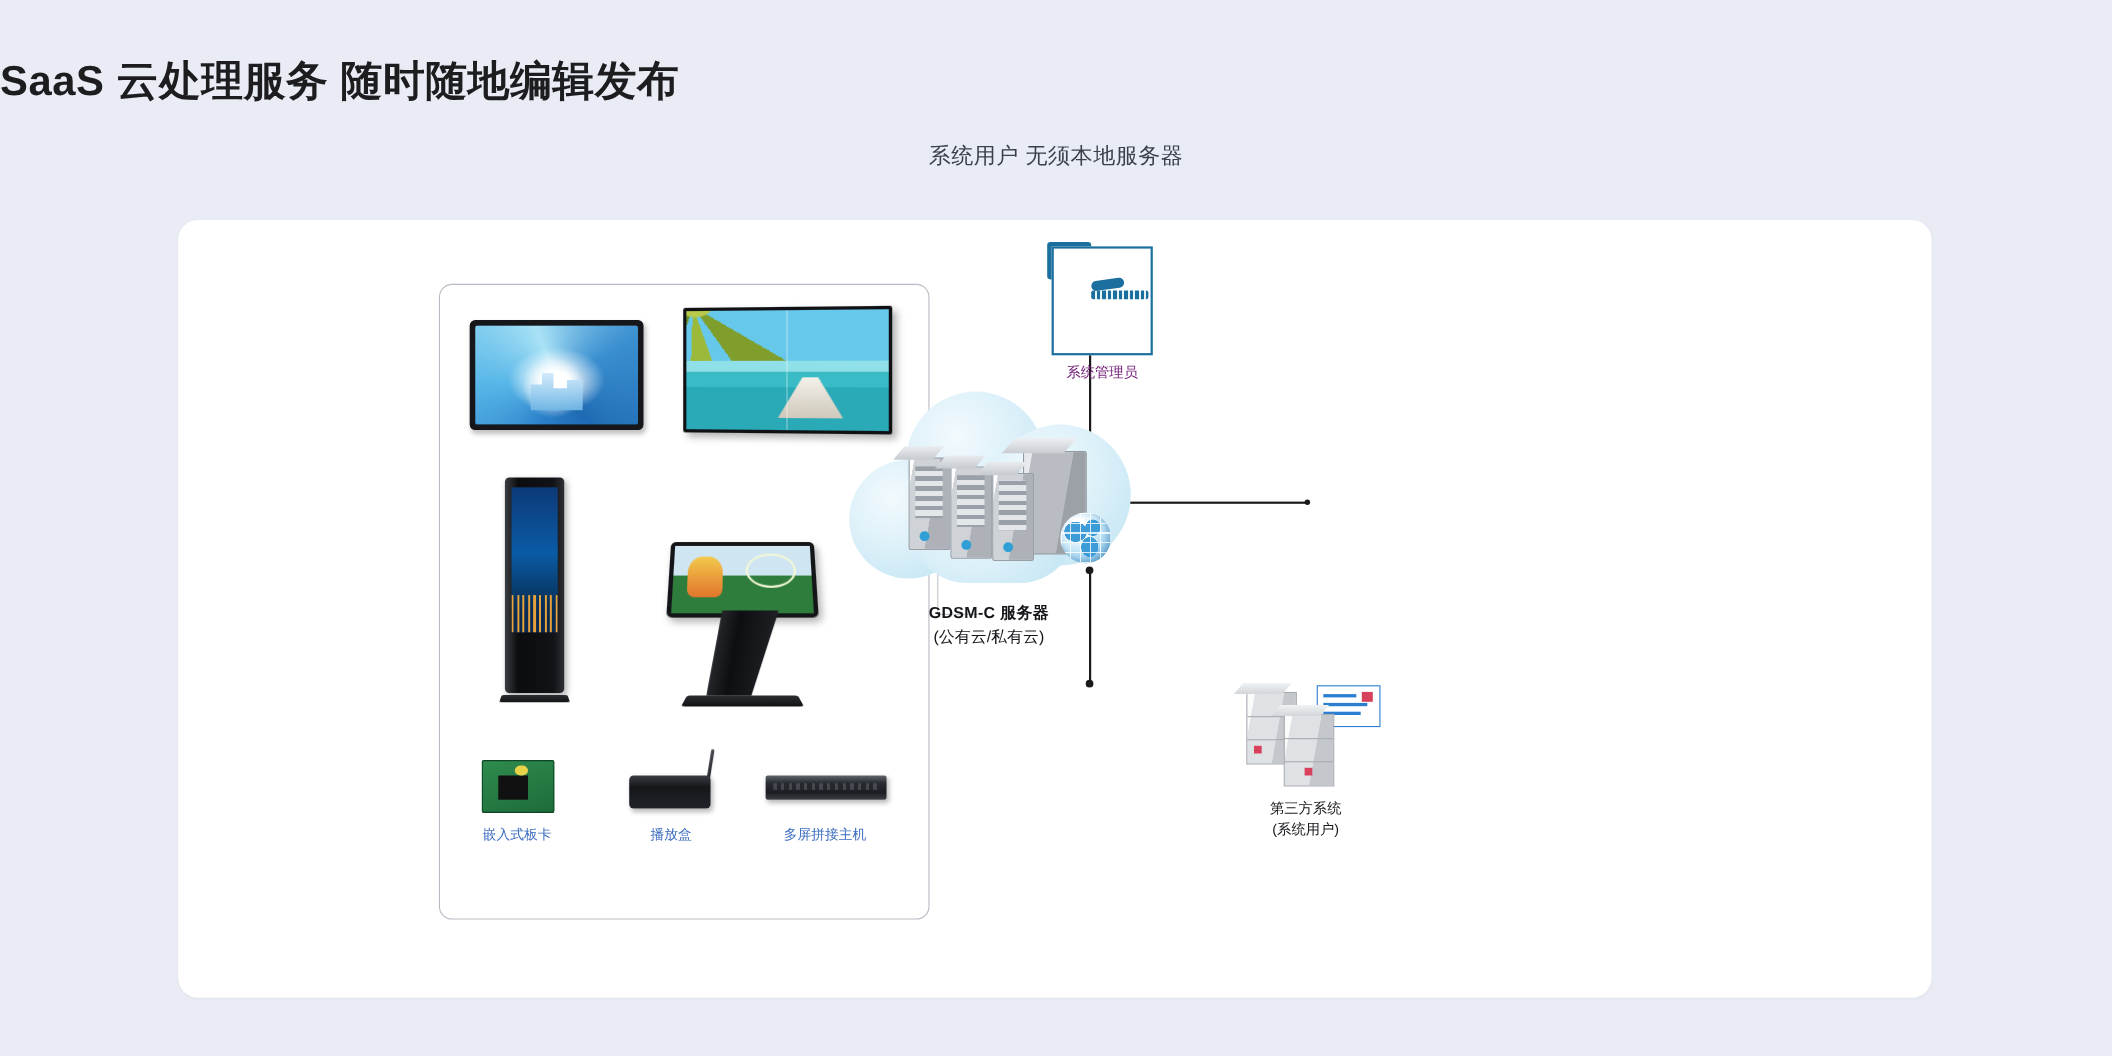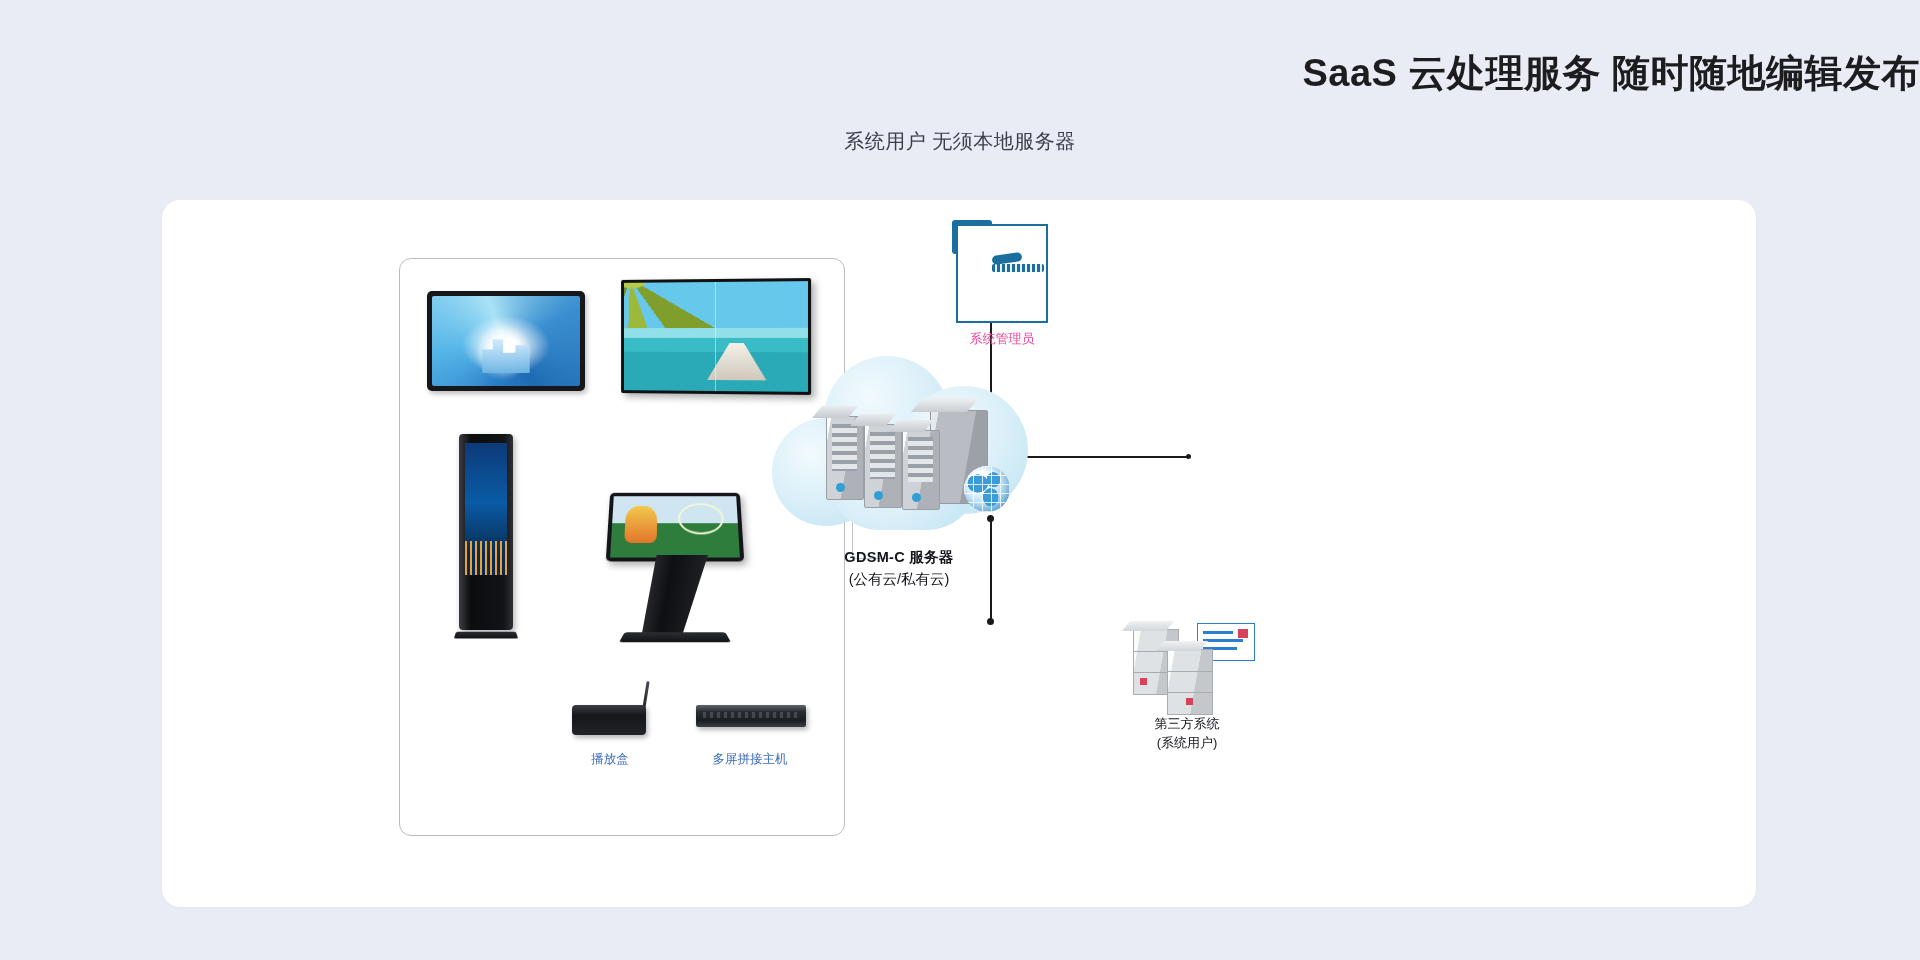--- a/index.html
+++ b/index.html
@@ -13,7 +13,7 @@
   
   #page-title{
     position:absolute;top:48px;left:0;width:1920px;
-    text-align:right;
+    text-align:left;
     font-size:38px;font-weight:700;color:#1d1d1f;
     letter-spacing:.5px;
     white-space:nowrap;

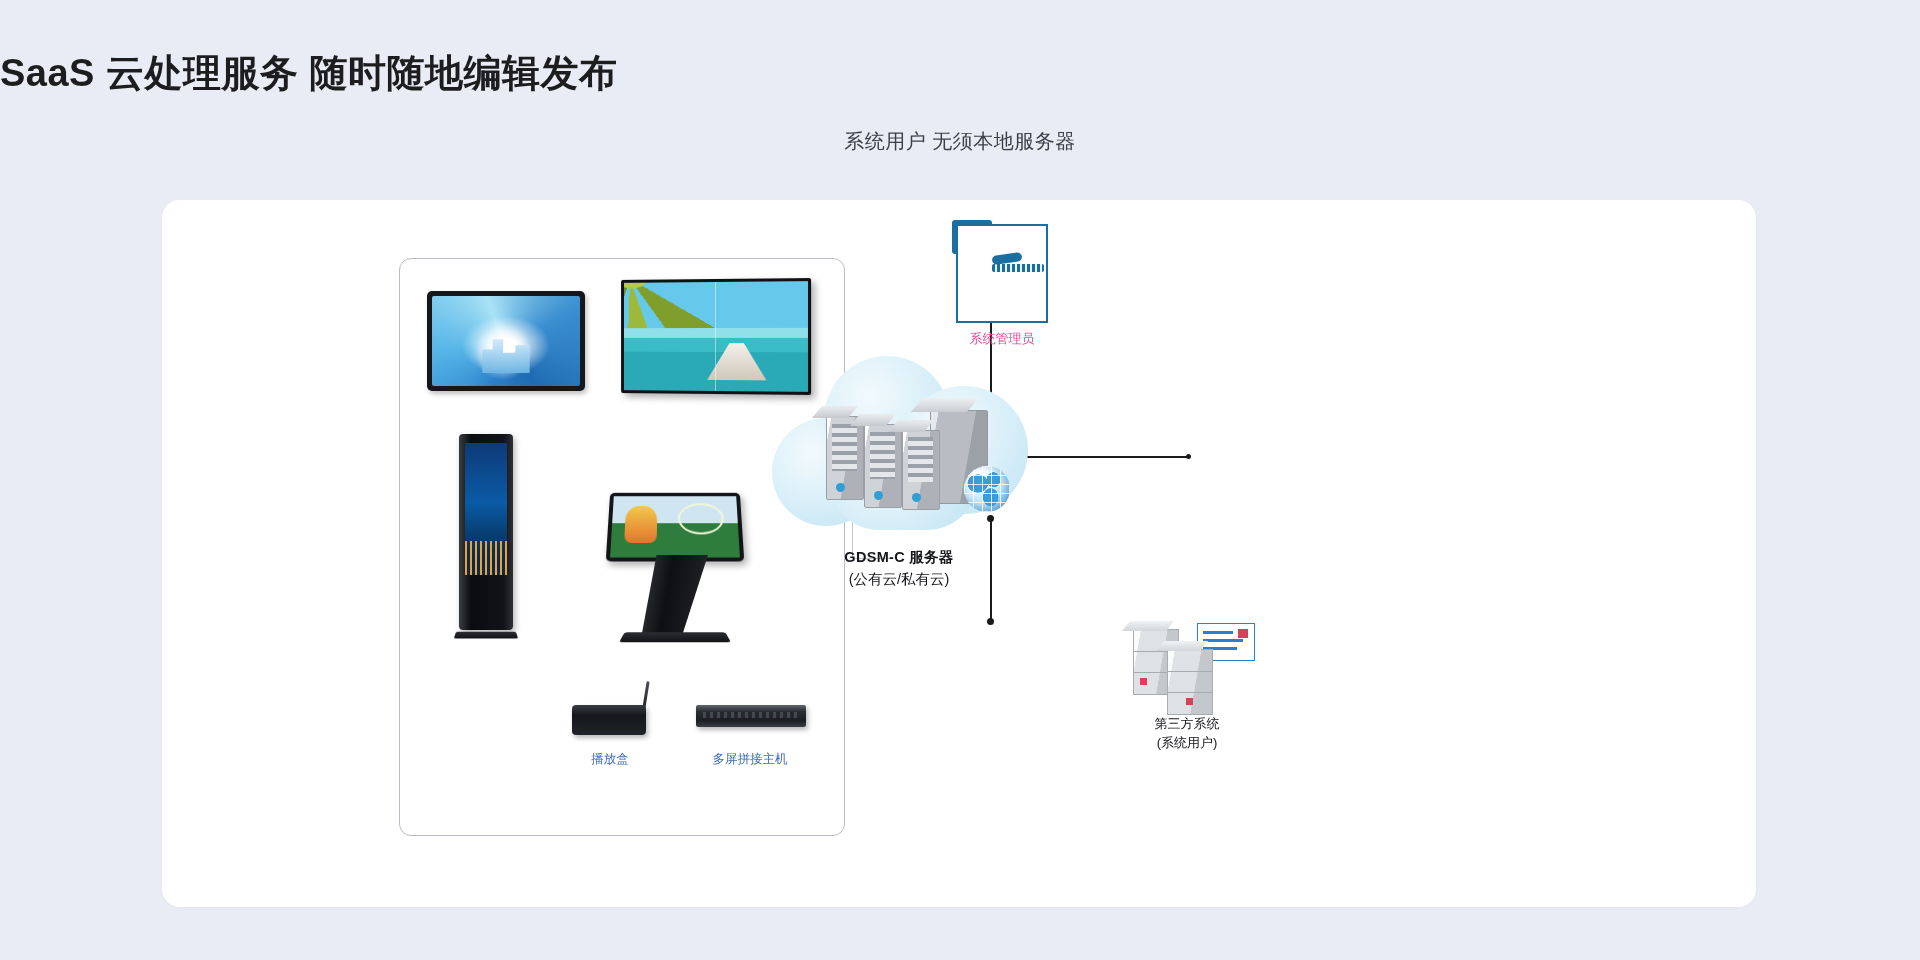--- a/index.html
+++ b/index.html
@@ -202,7 +202,7 @@
     background:#fff;border:2px solid #1b6f9e;box-sizing:border-box;}
   #adm-keyboard{left:40px;top:44px;width:52px;height:8px;border-radius:2px;
     background:repeating-linear-gradient(90deg,#1b6f9e 0 3px,#e8f2f7 3px 5px);}
-  #admin-label{text-align:center;font-size:13px;color:#ec4899;margin-top:2px;}
+  #admin-label{text-align:center;font-size:13px;color:#701a75;margin-top:2px;}
   
   #user-node{position:absolute;left:1150px;top:215px;width:200px;}
   #user-art{position:relative;width:170px;height:110px;margin:0 auto;}

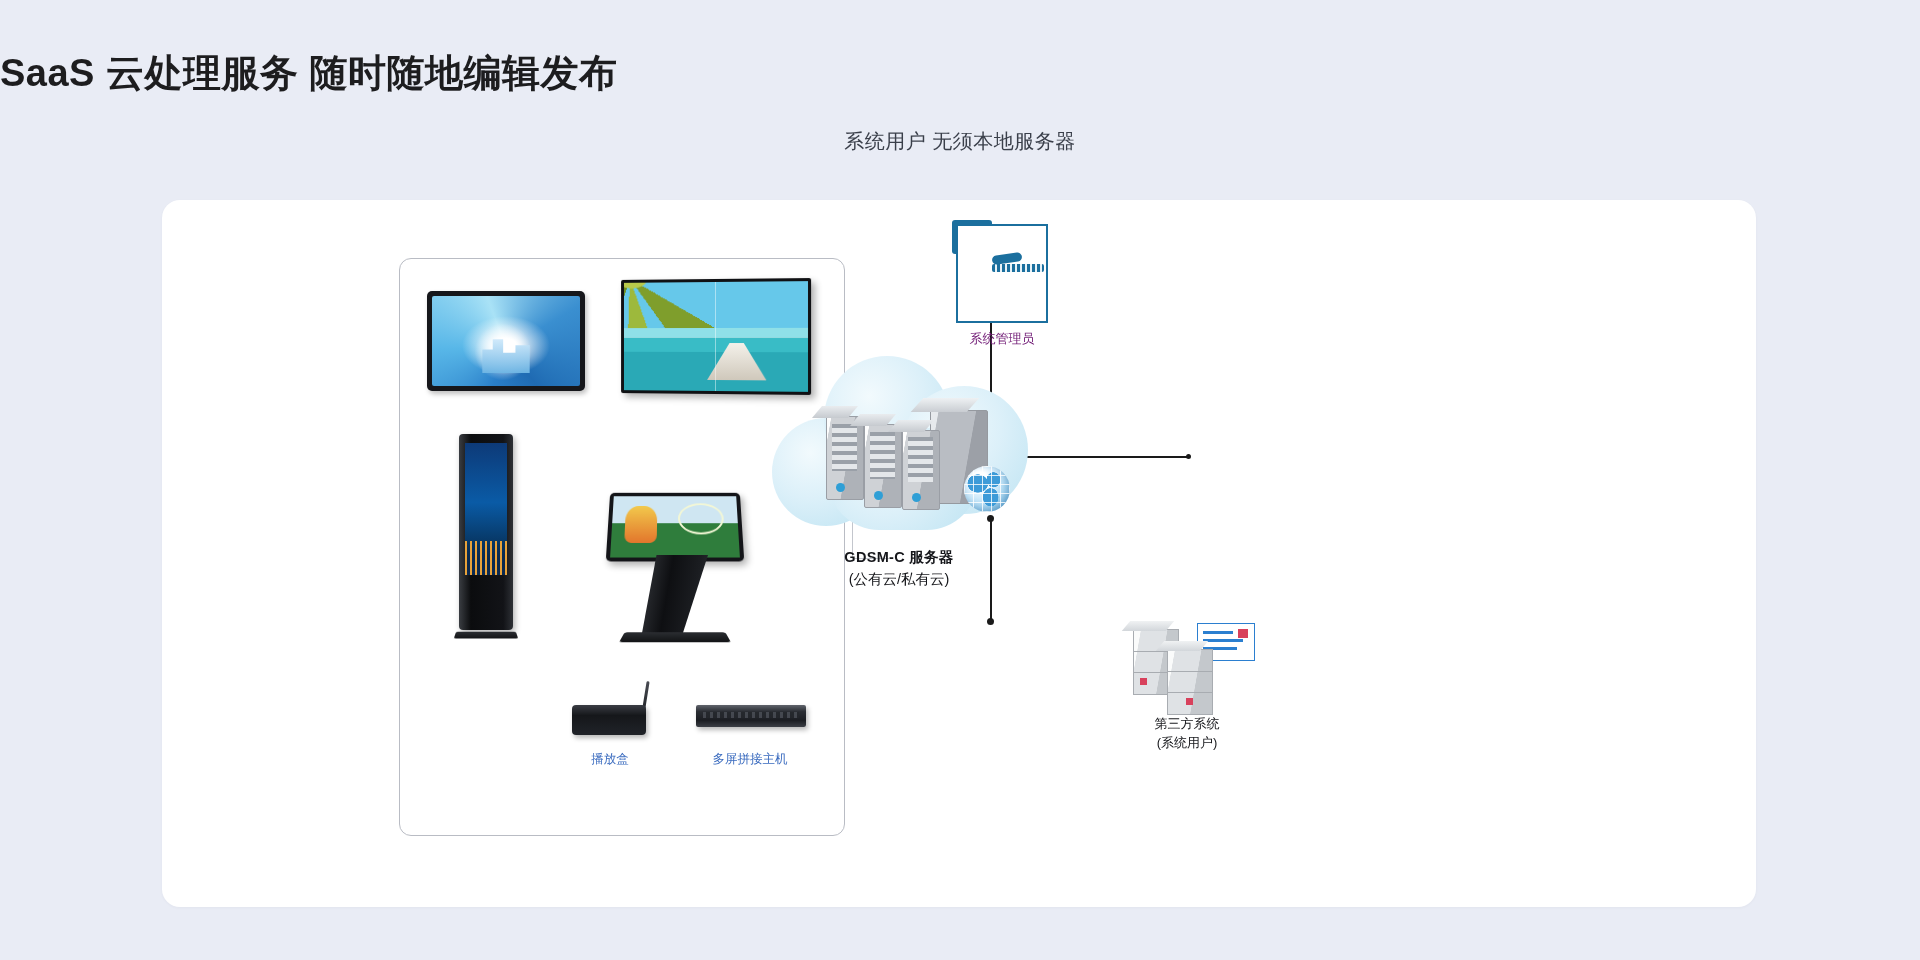--- a/index.html
+++ b/index.html
@@ -240,7 +240,7 @@
     background:#fff;border:1.5px solid #2b7fd0;}
   #tp-doc .dl{position:absolute;left:5px;height:3px;background:#2b7fd0;}
   #tp-doc .dred{position:absolute;right:6px;top:5px;width:10px;height:9px;background:#d8415c;}
-  #tp-label{text-align:center;font-size:13px;color:#15161a;line-height:1.45;margin-top:0;}
+  #tp-label{text-align:center;font-size:13px;color:#15161a;line-height:1.45;margin-top:11px;}
   
   .conn{position:absolute;background:#1a1a1a;}
   .dot{position:absolute;width:7px;height:7px;border-radius:50%;background:#1a1a1a;}

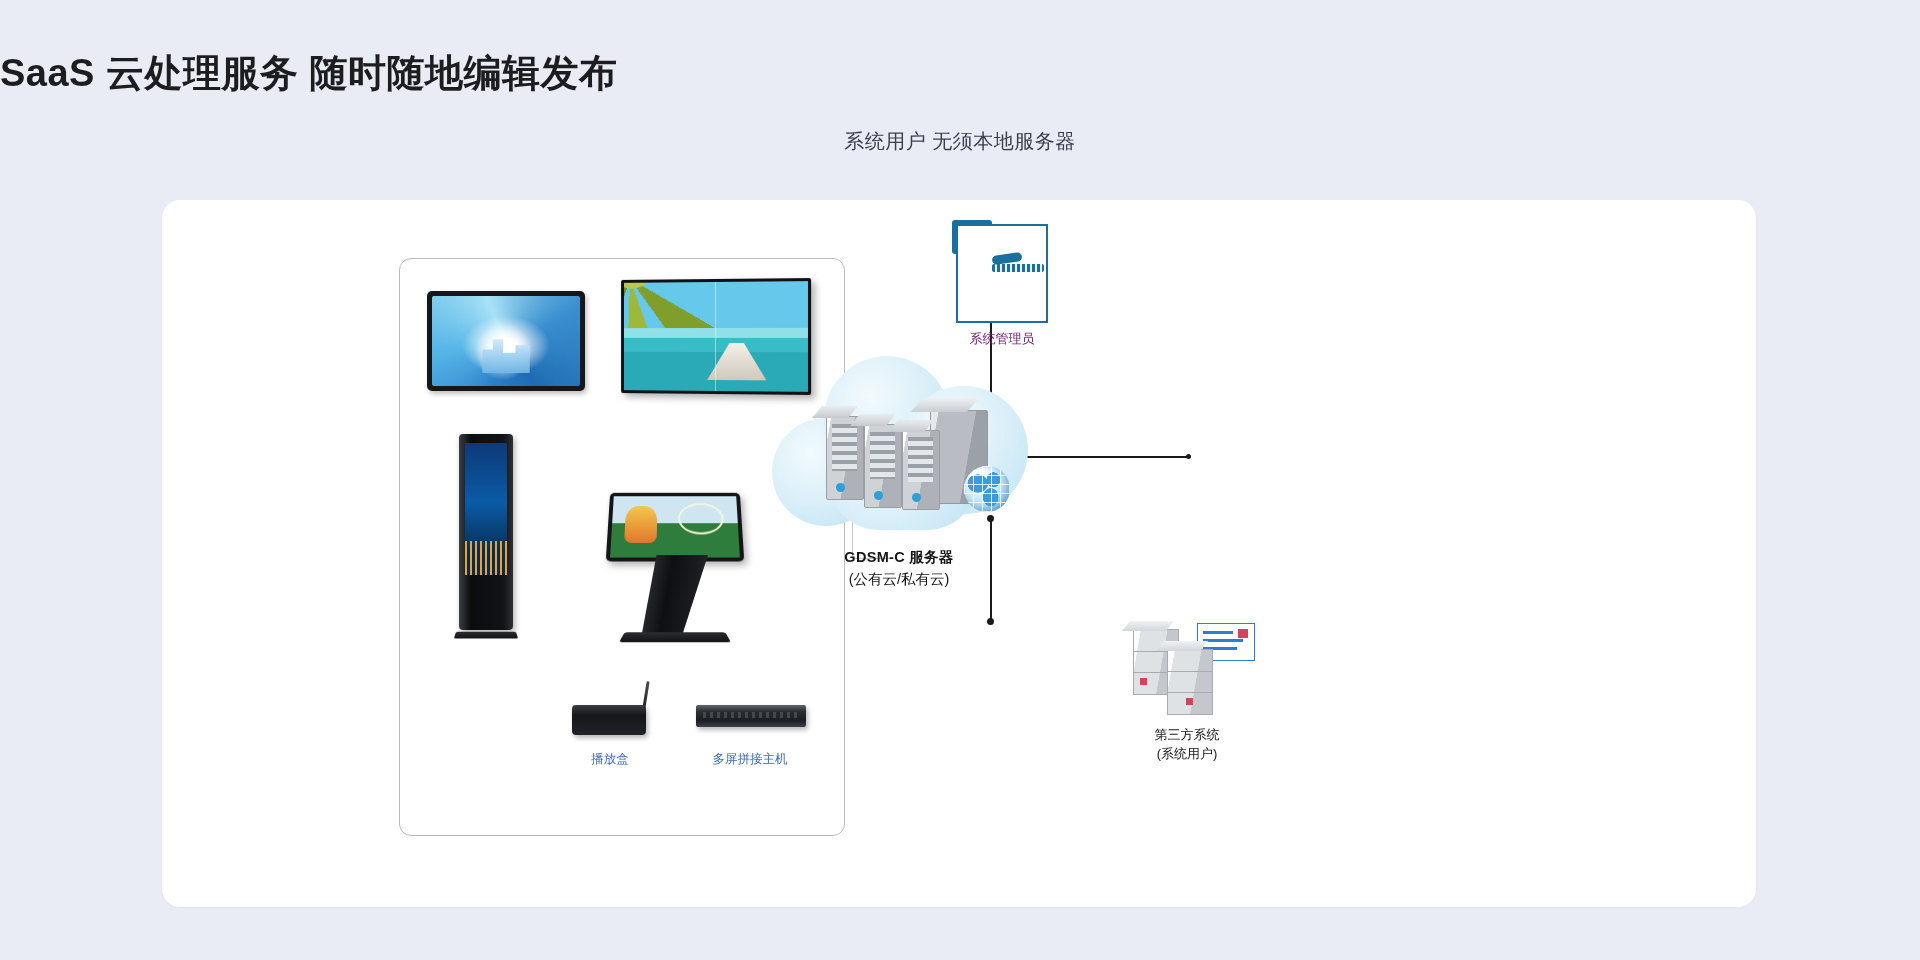--- a/index.html
+++ b/index.html
@@ -284,6 +284,12 @@
       <div class="base"></div>
     </div>
 
+    <div class="hw" id="hw-board">
+      <div class="art">
+        <div id="board-art"></div>
+      </div>
+      <div class="cap">嵌入式板卡</div>
+    </div>
 
     <div class="hw" id="hw-box">
       <div class="art">

